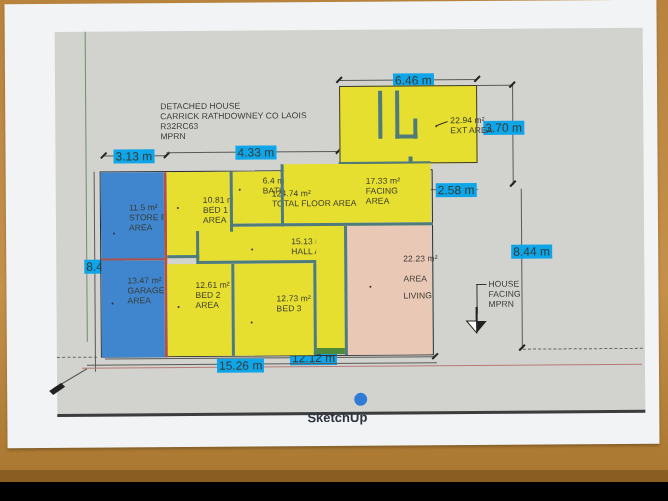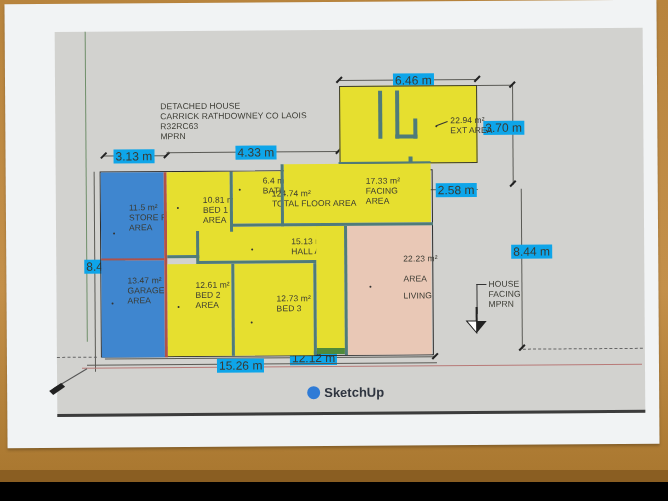--- a/index.html
+++ b/index.html
@@ -44,7 +44,7 @@
   .tick { position: absolute; width: 8px; height: 1.5px; background: #222; transform: rotate(-45deg); }
   .leader { position: absolute; height: 1px; background: #333; transform-origin: left center; }
   .dot { position: absolute; width: 2px; height: 2px; background: #333; border-radius: 1px; }
-  .sketchup { position: absolute; left: 250px; top: 355px; display: flex; align-items: center; gap: 4px; }
+  .sketchup { position: absolute; left: 250px; top: 363px; display: flex; align-items: flex-end; gap: 4px; flex-direction: column; }
   .sketchup-logo { width: 13px; height: 13px; border-radius: 50%; background: #2f7bd6; }
   .sketchup-text { font-size: 13px; font-weight: bold; color: #2f3540; }
 </style>

